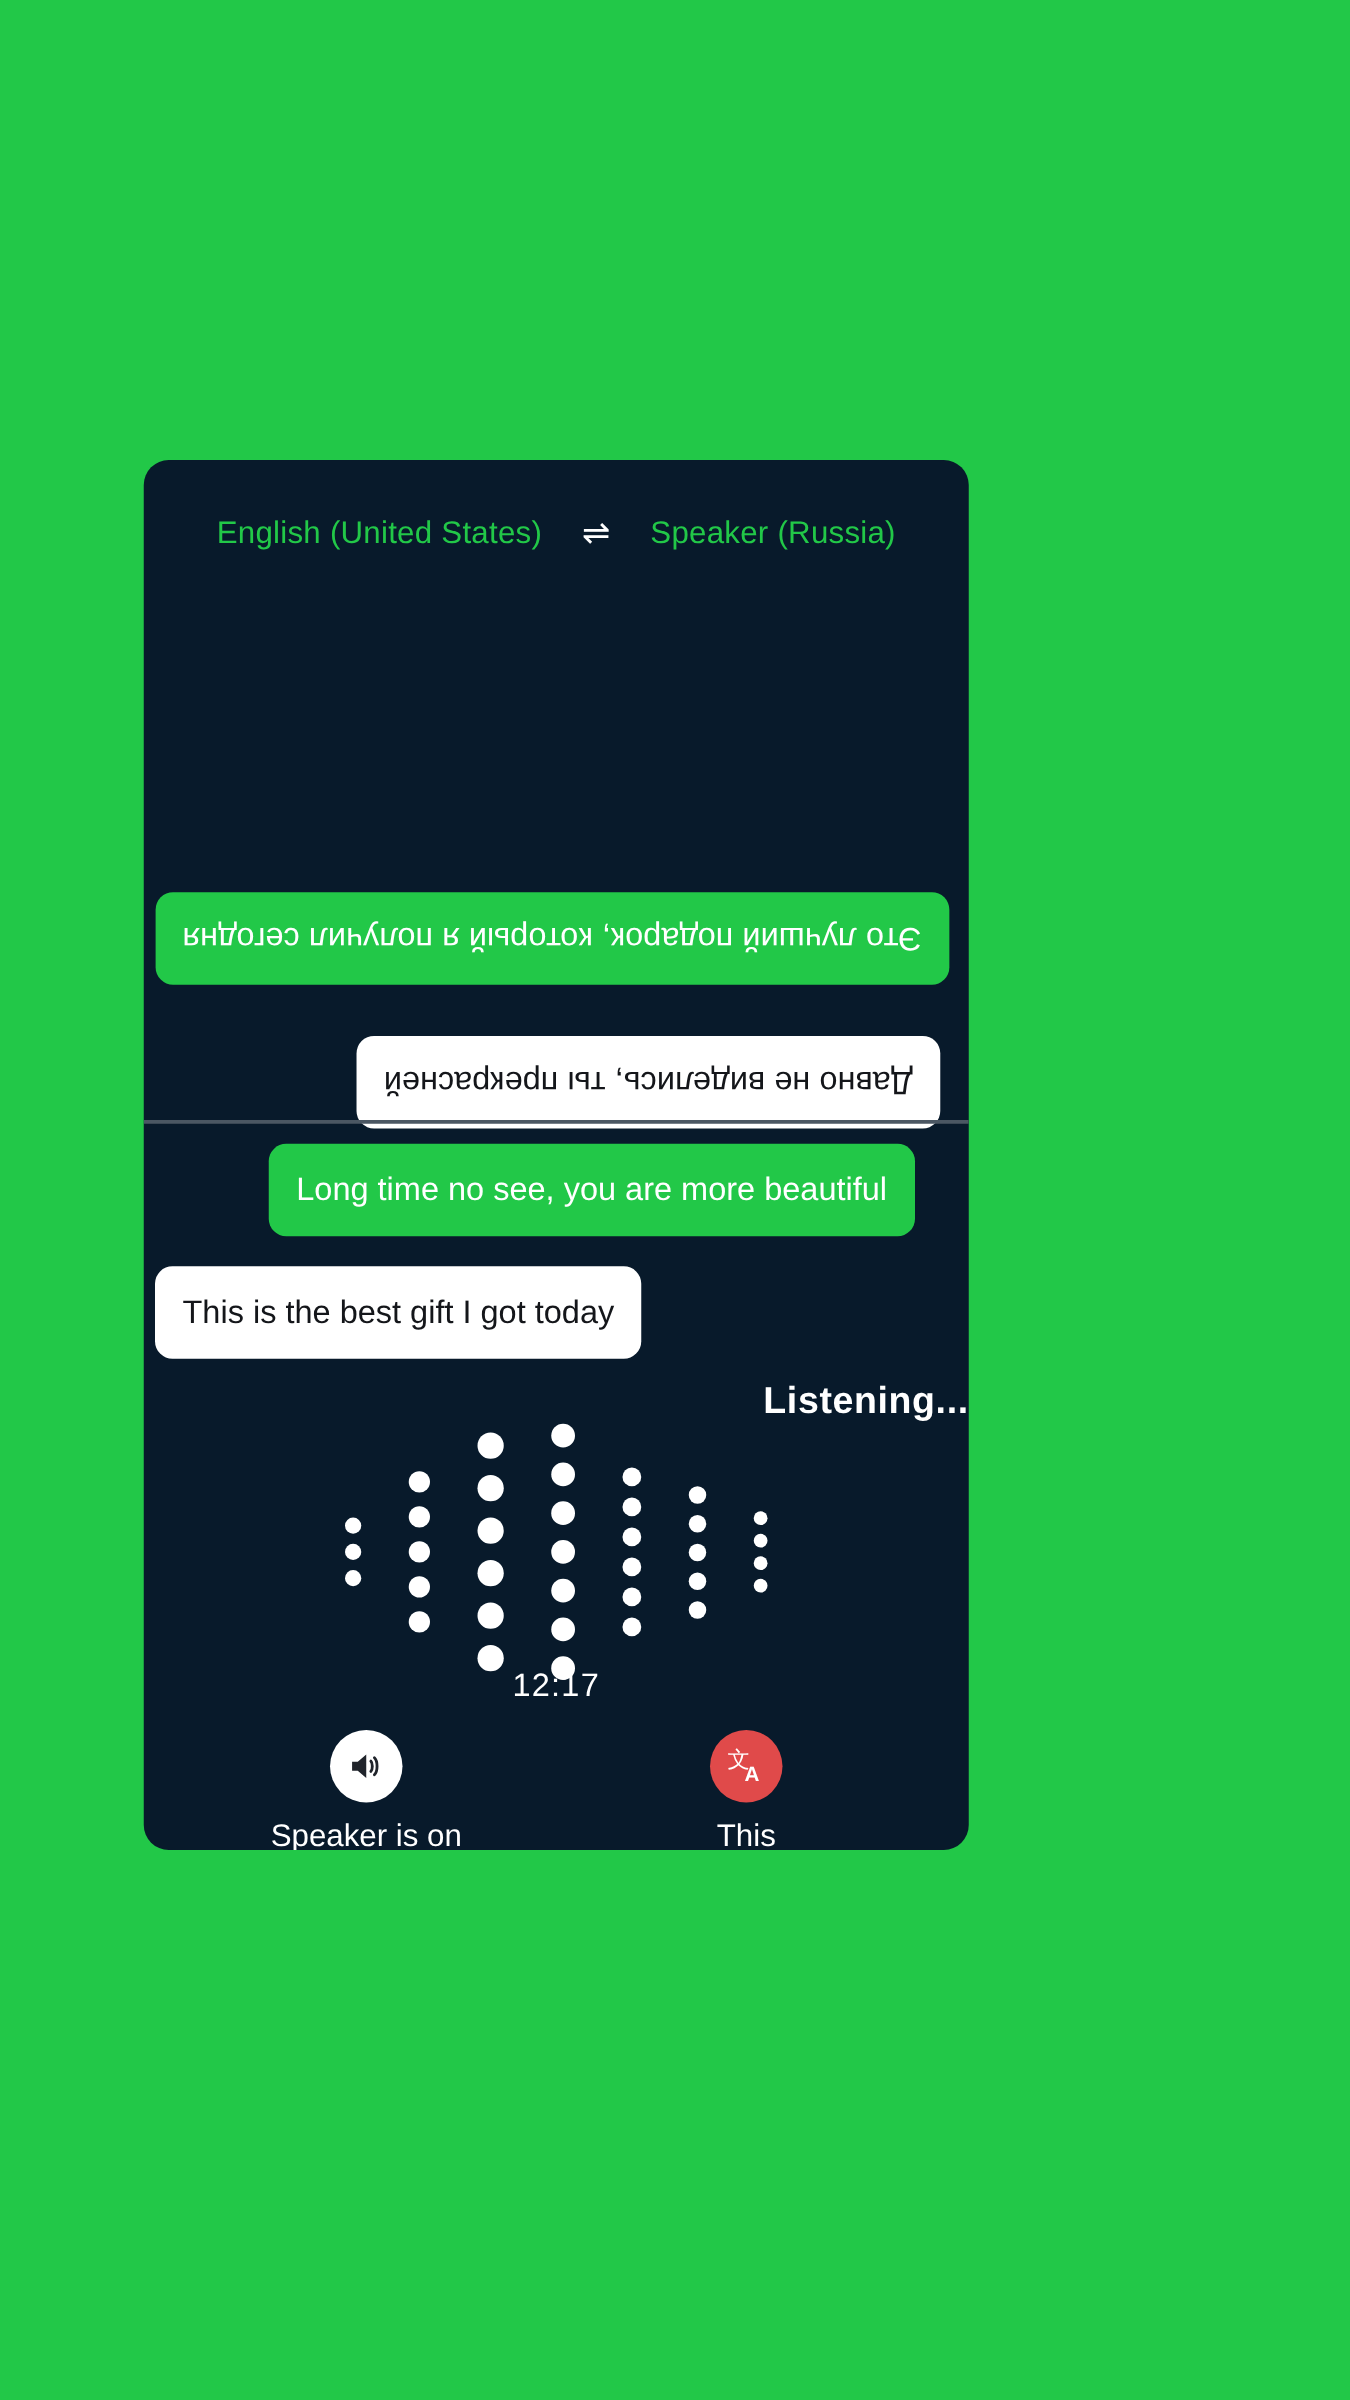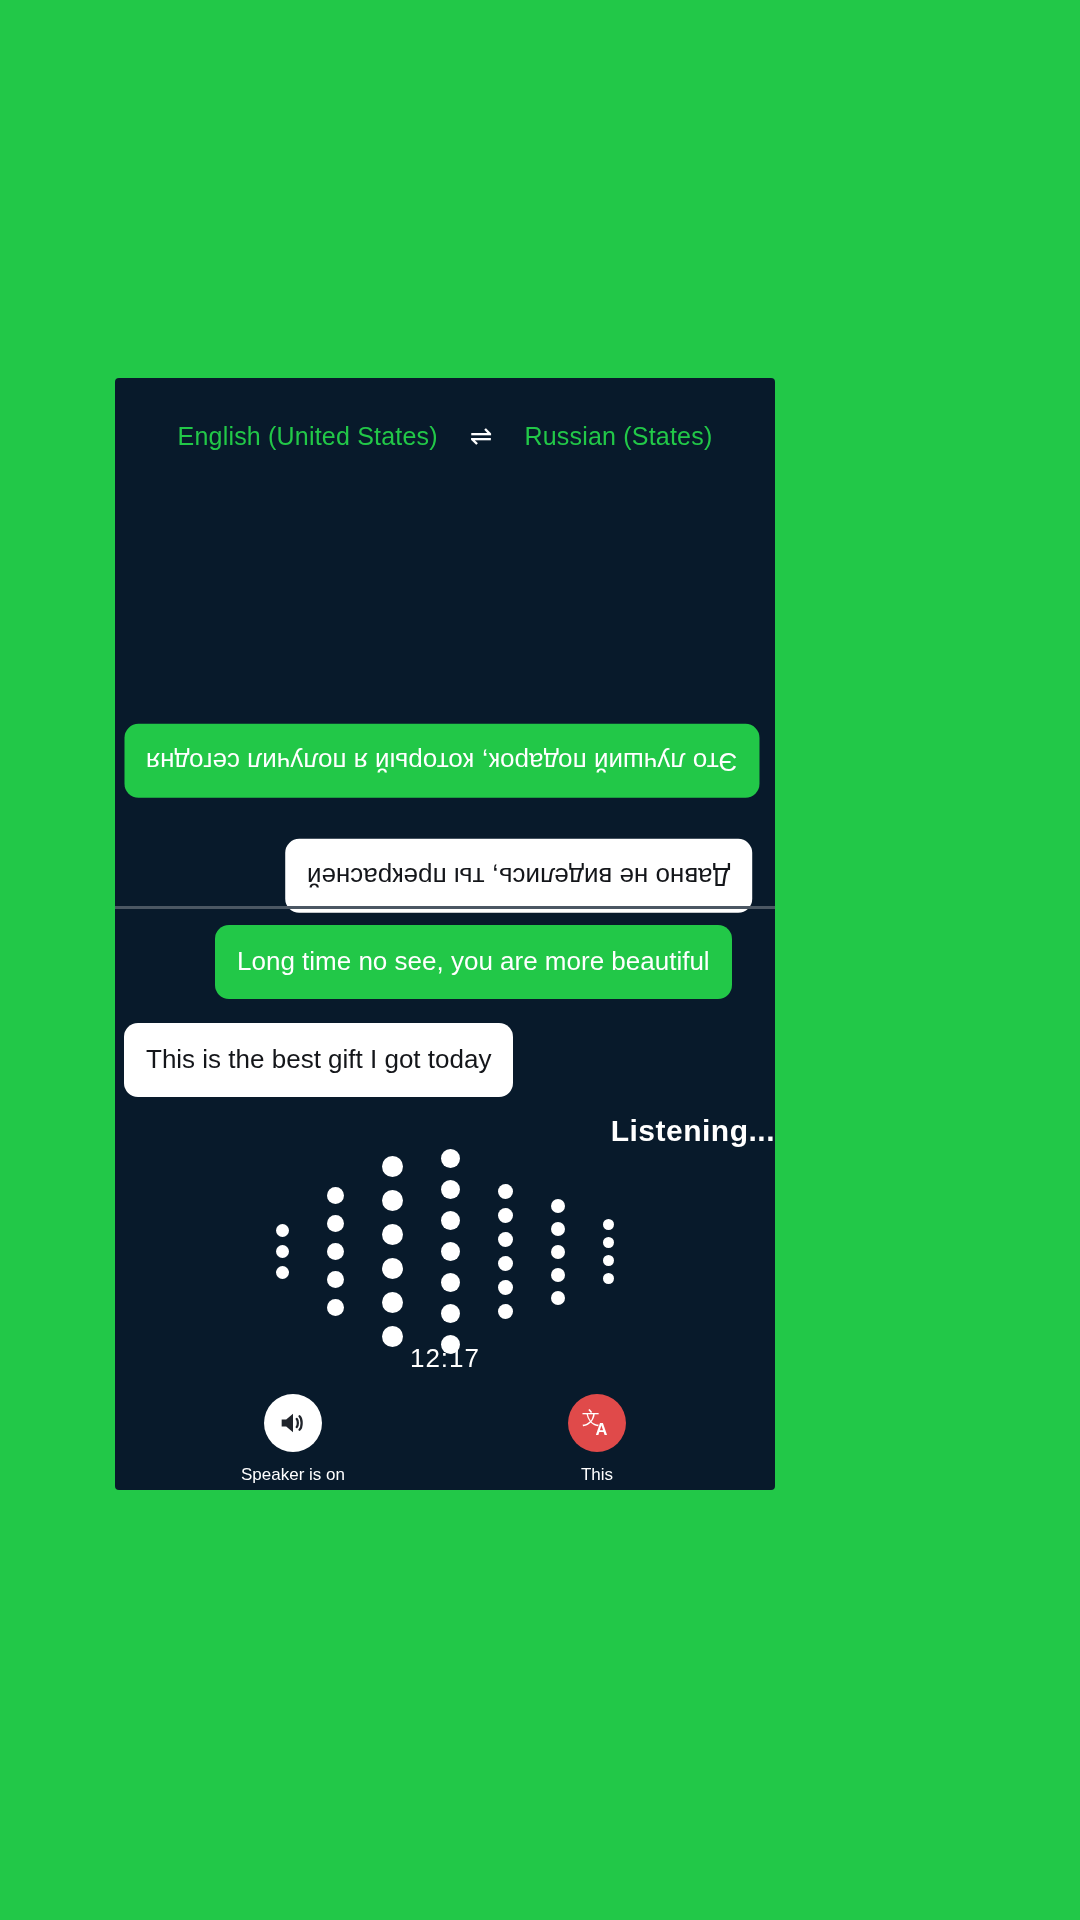--- a/index.html
+++ b/index.html
@@ -30,10 +30,10 @@
   
   .phone-card {
     position:absolute;
-    left:115px; top:378px;
+    left:115px; top:368px;
     width:660px; height:1112px;
     background:#081a2b;
-    border-radius:4px;
+    border-radius:20px;
     overflow:hidden;
   }
 

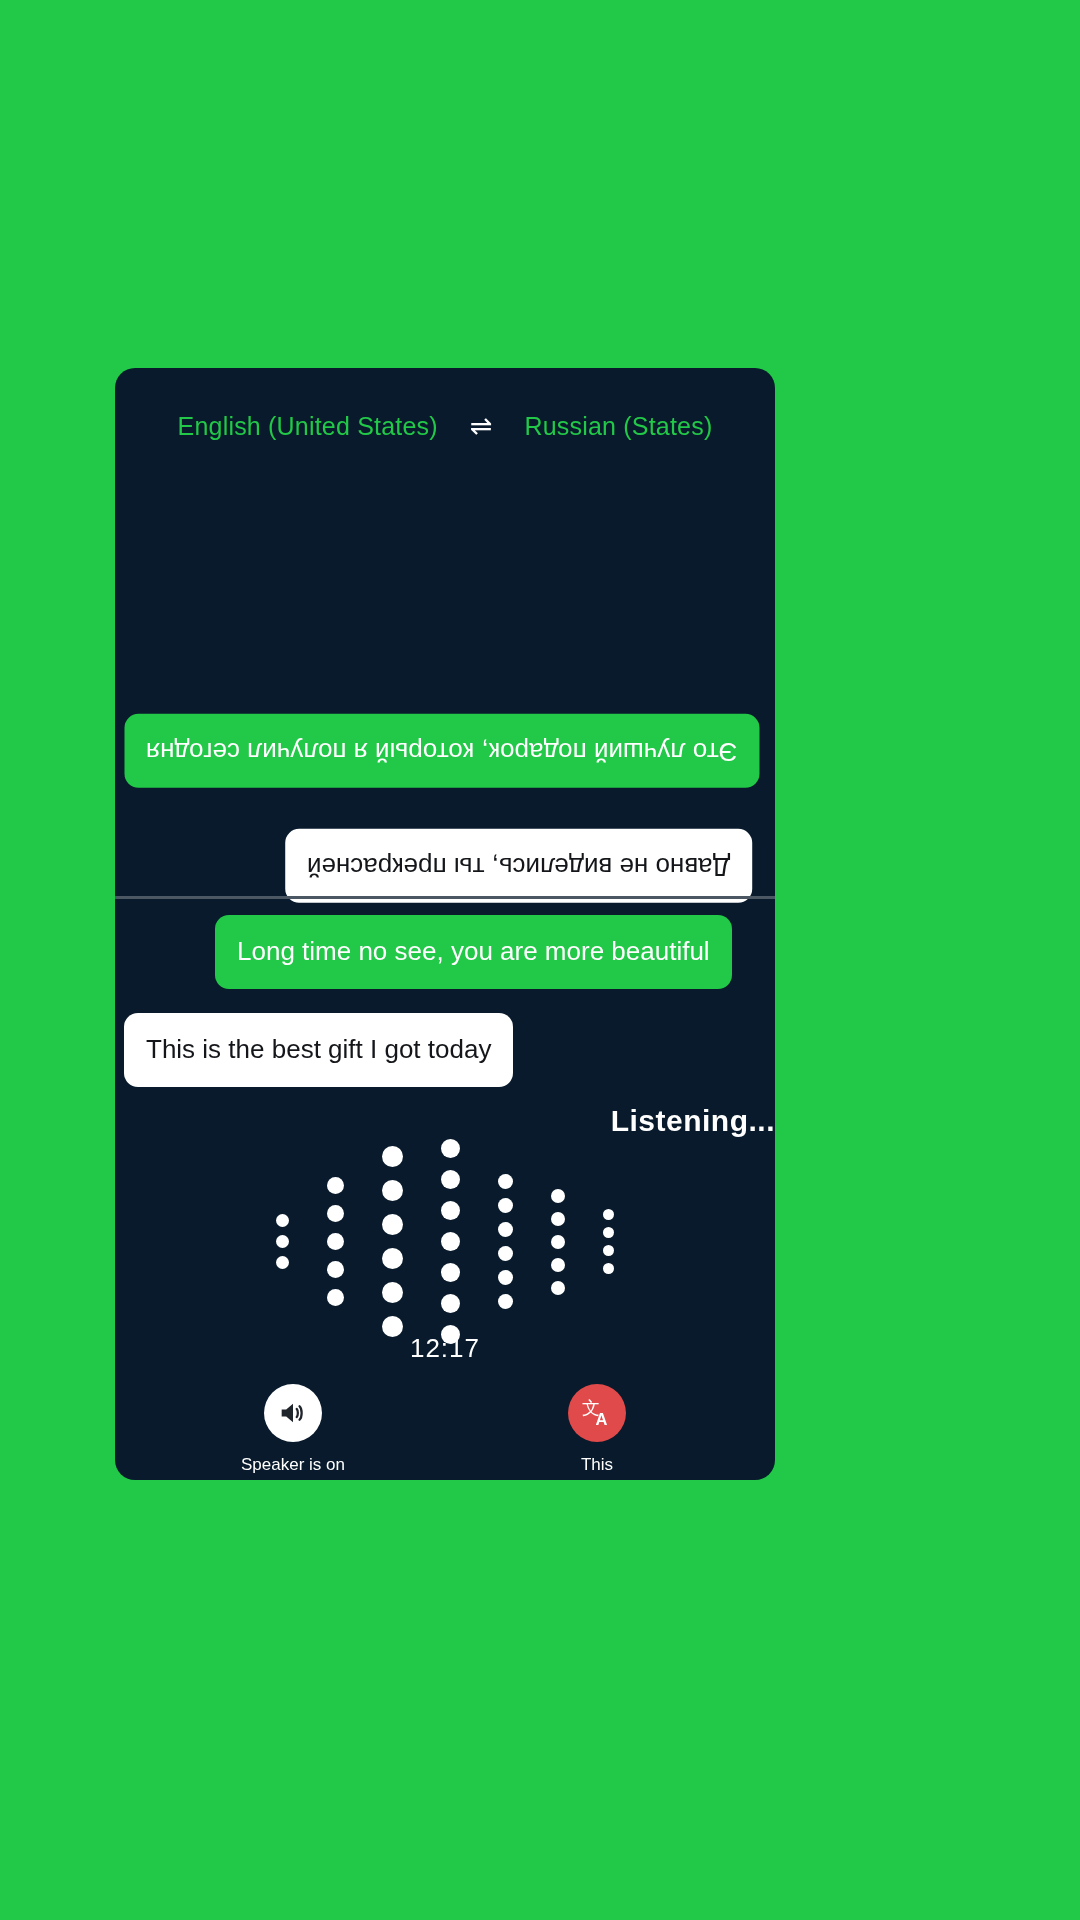--- a/index.html
+++ b/index.html
@@ -185,7 +185,7 @@
     <div class="lang-bar">
       <span class="lang-item">English (United States)</span>
       <span class="swap-icon">⇌</span>
-      <span class="lang-item">Russian (States)</span>
+      <span class="lang-item">Speaker (Russia)</span>
     </div>
 
     <div class="pane-top">

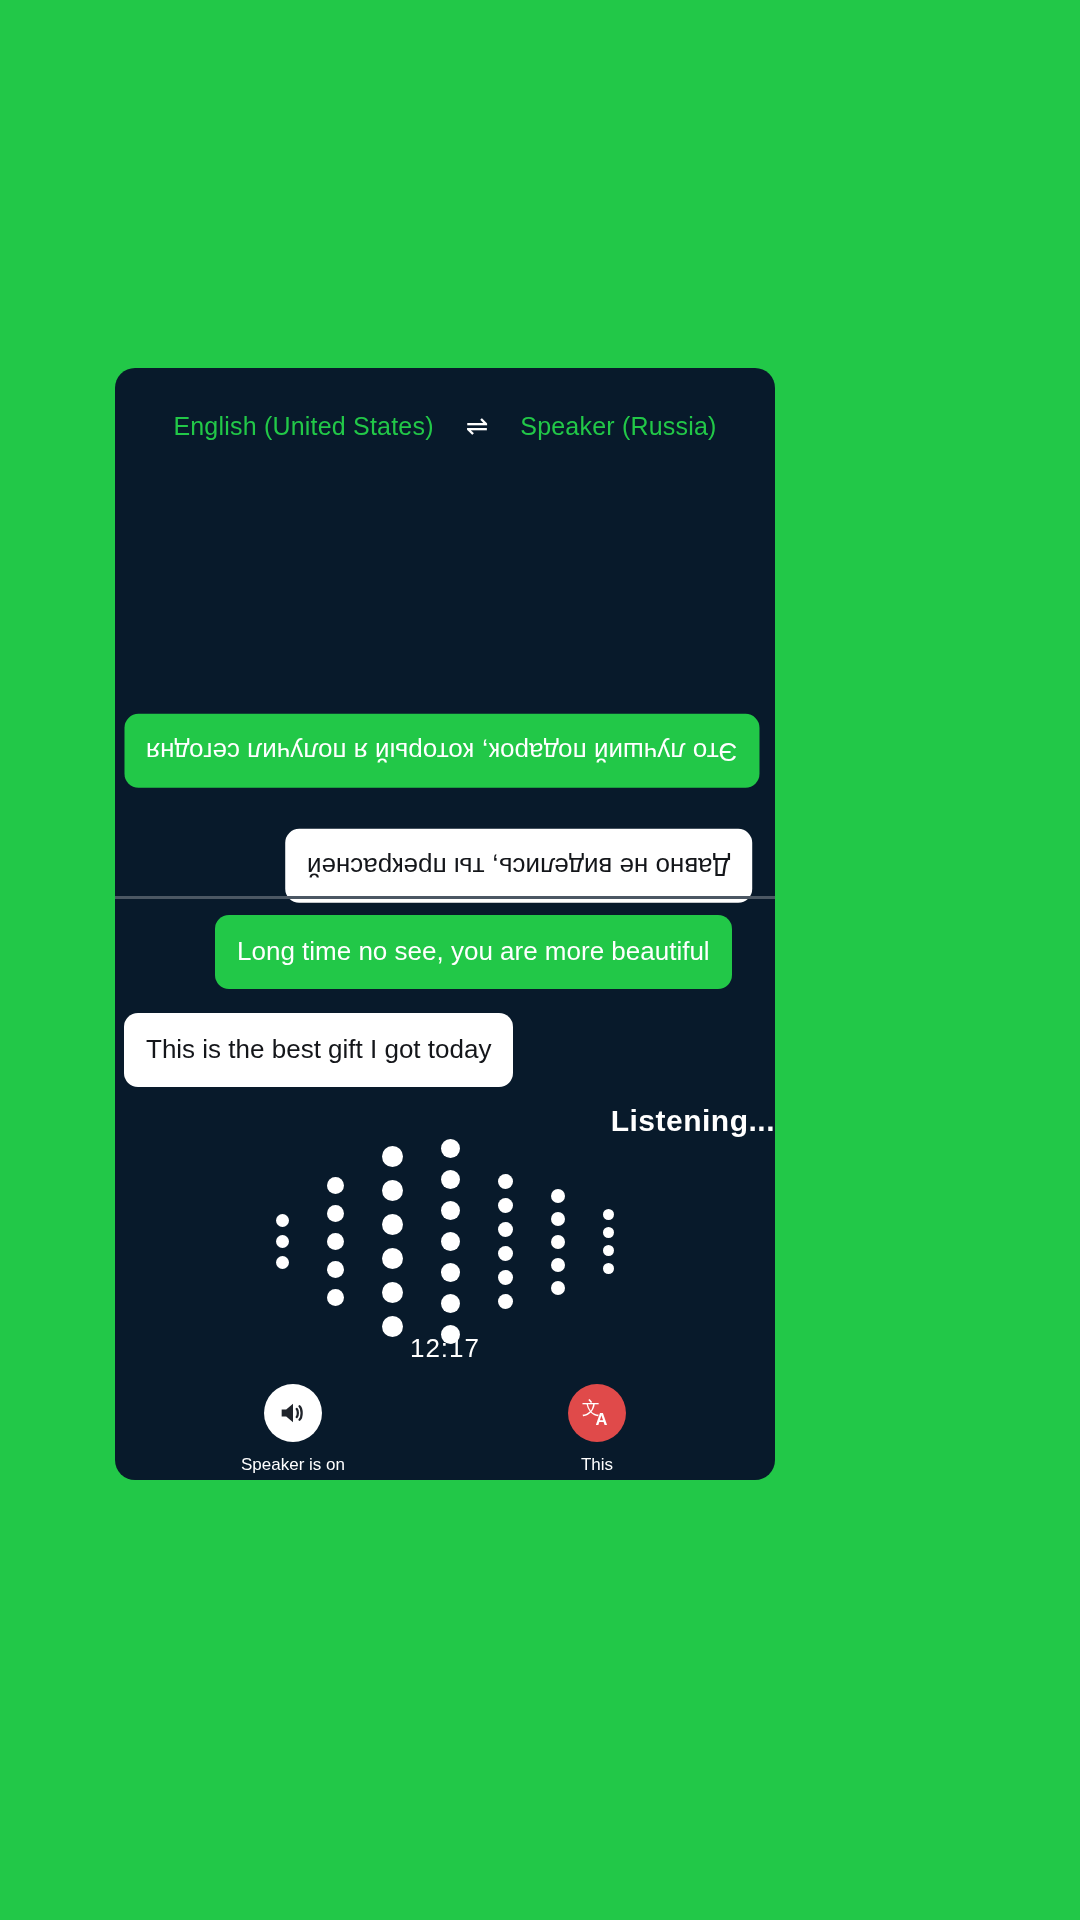--- a/index.html
+++ b/index.html
@@ -169,7 +169,7 @@
   .ctrl-circle.red   { background:#e04a4a; }
   .ctrl-label {
     color:#ffffff;
-    font-size:17px;
+    font-size:25px;
     white-space:nowrap;
     text-align:right;
   }

